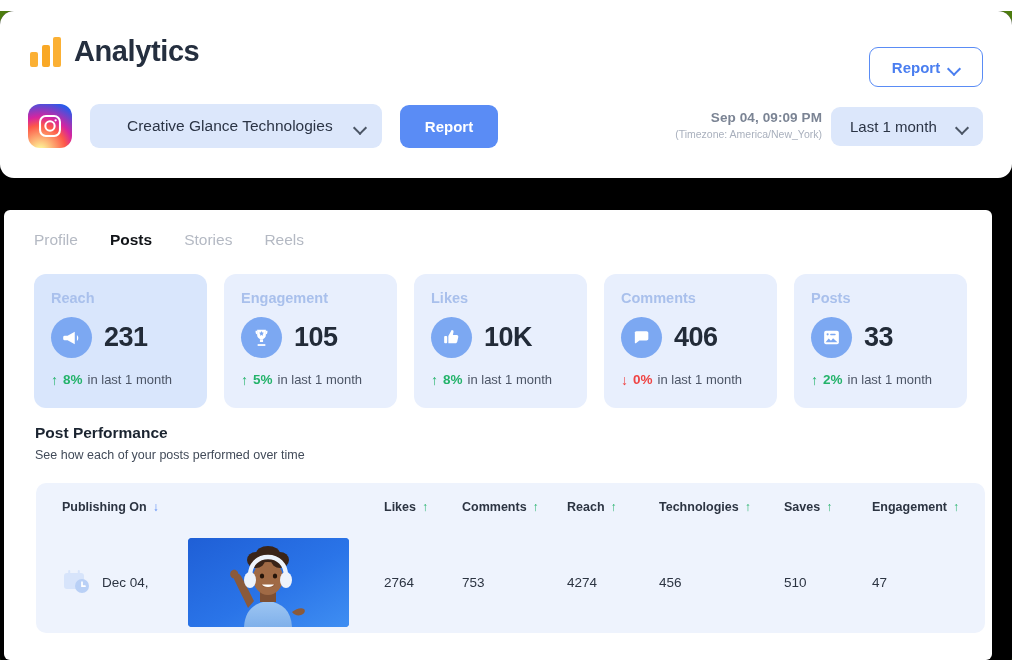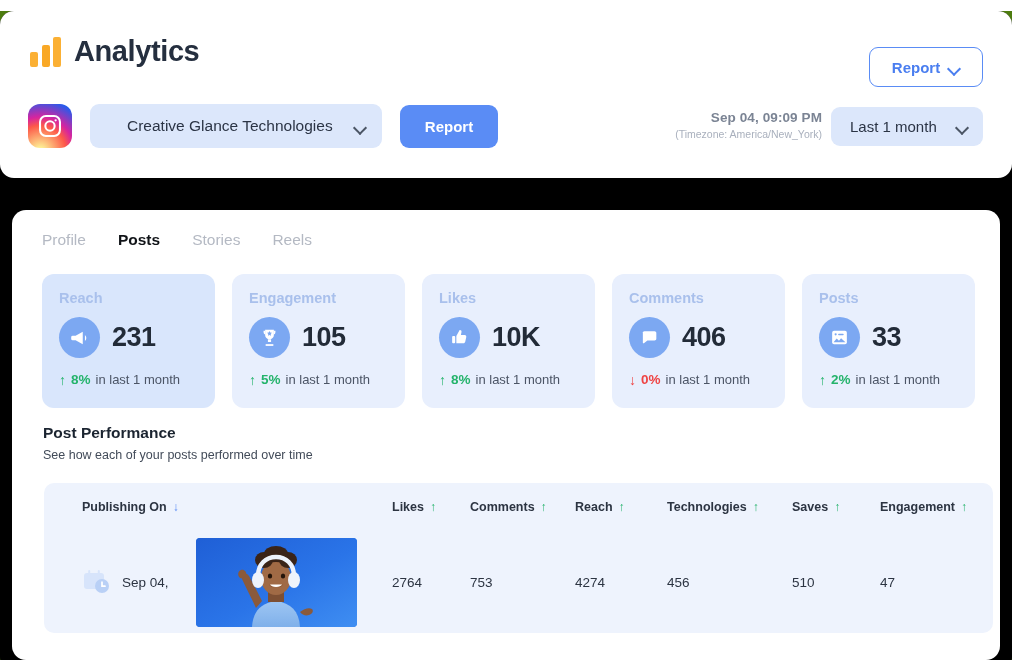--- a/index.html
+++ b/index.html
@@ -75,8 +75,8 @@
 
   
   .content-card {
-    position:absolute; left:12px; top:199px; width:988px; height:450px;
-    background:#ffffff; border-radius:14px;
+    position:absolute; left:4px; top:199px; width:988px; height:450px;
+    background:#ffffff; border-radius:6px;
   }
 
   .tabs { position:absolute; left:30px; top:21px; display:flex; gap:32px; }

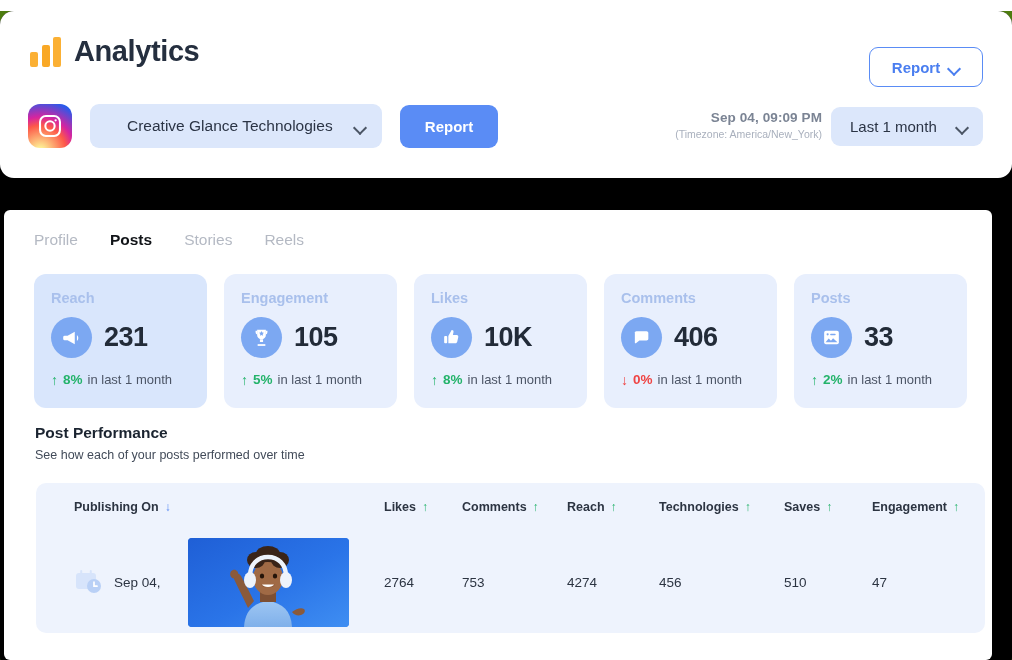--- a/index.html
+++ b/index.html
@@ -136,7 +136,7 @@
   .thumb svg { display:block; width:100%; height:100%; }
 
   
-  .c0 { width:152px; padding-left:38px; }
+  .c0 { width:152px; padding-left:26px; }
   .c1 { width:196px; }
   .c2 { width:78px; }
   .c3 { width:105px; }

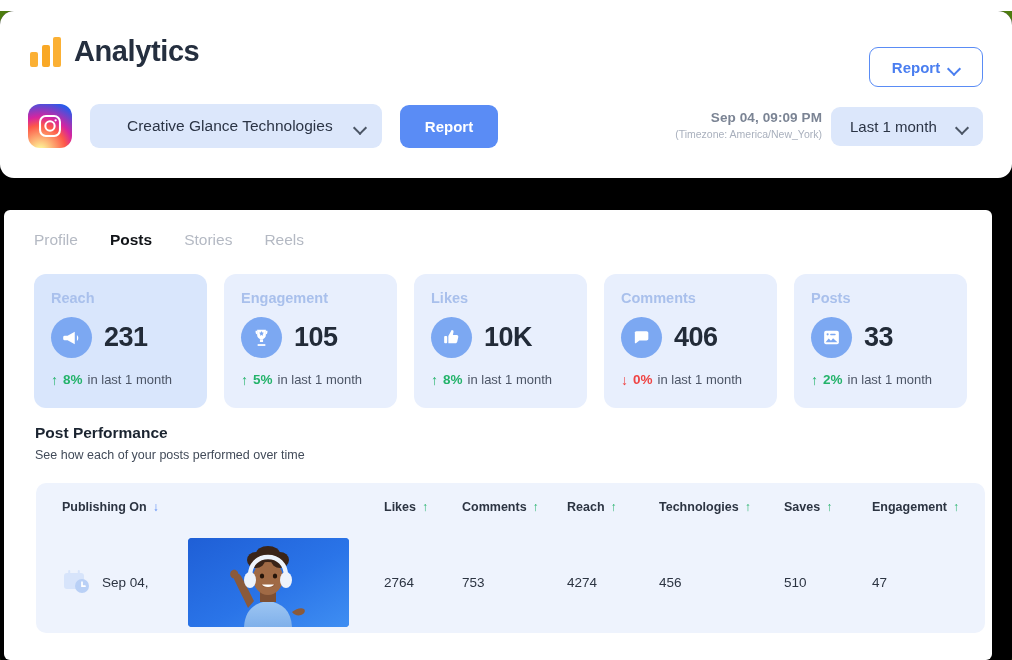--- a/index.html
+++ b/index.html
@@ -349,7 +349,7 @@
               <path d="M20 14.2v4h3" stroke="#ffffff" stroke-width="1.7" stroke-linecap="round"></path>
             </svg>
           </span>
-          <span class="date-text">Sep 04,</span>
+          <span class="date-text">Dec 04,</span>
         </div>
 
         <div class="c1">

